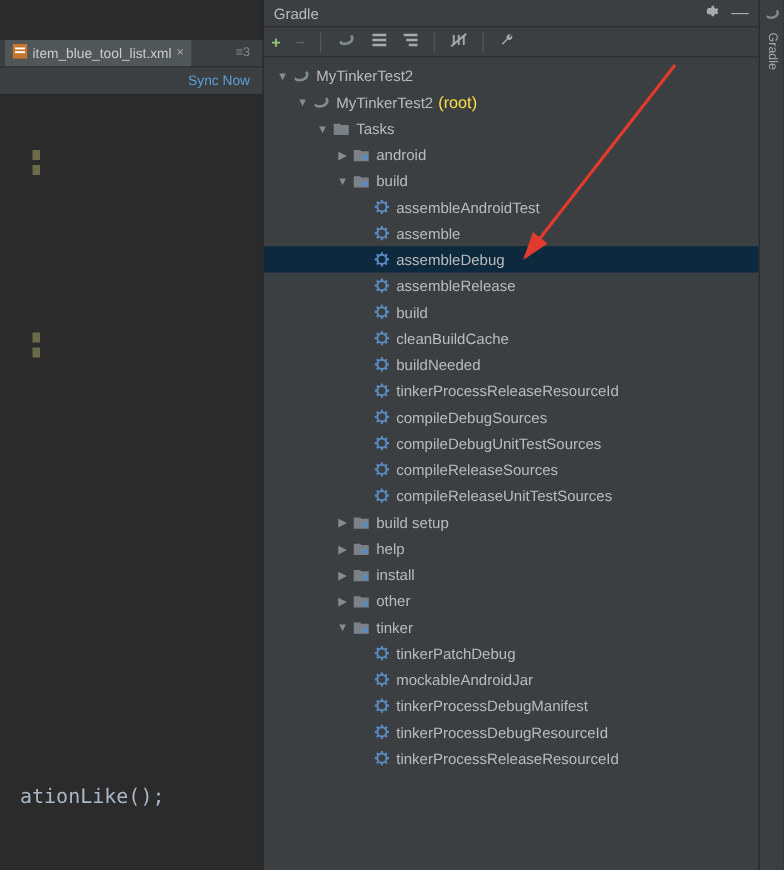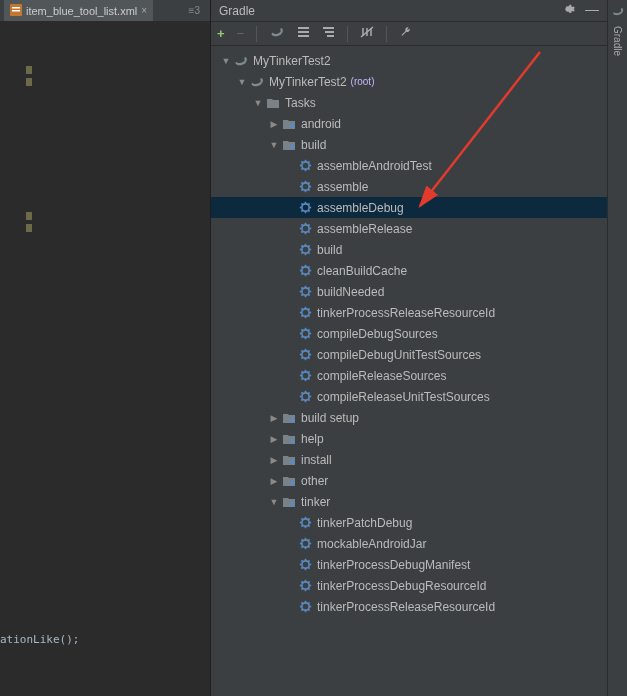--- a/index.html
+++ b/index.html
@@ -27,6 +27,7 @@
     align-items: center;
     padding: 0 4px;
     border-bottom: 1px solid #2b2b2b;
+    margin-top: 32px;
   }
   .tab {
     display: flex;

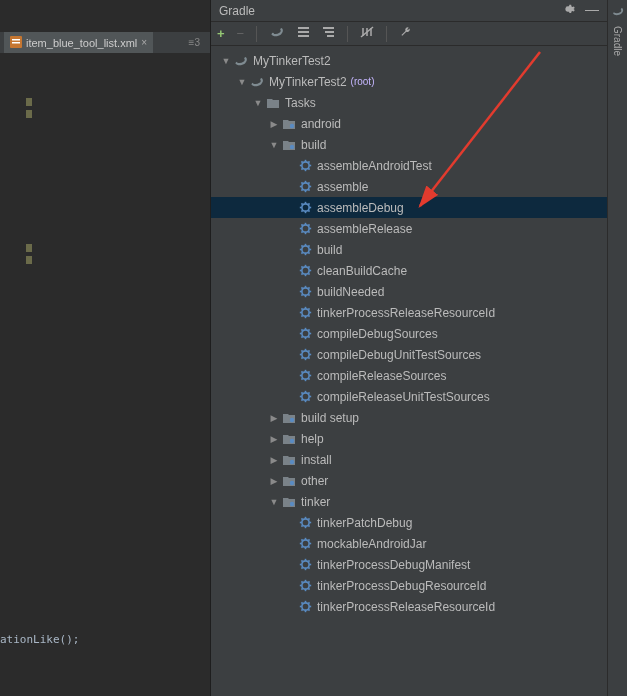--- a/index.html
+++ b/index.html
@@ -175,6 +175,9 @@
       <span class="tab-close">×</span>
     </div>
     <span class="tab-meta">≡3</span>
+  </div>
+  <div class="sync-bar">
+    <span class="sync-link">Sync Now</span>
   </div>
   <div class="editor-body">
     <div class="gutter-marks">

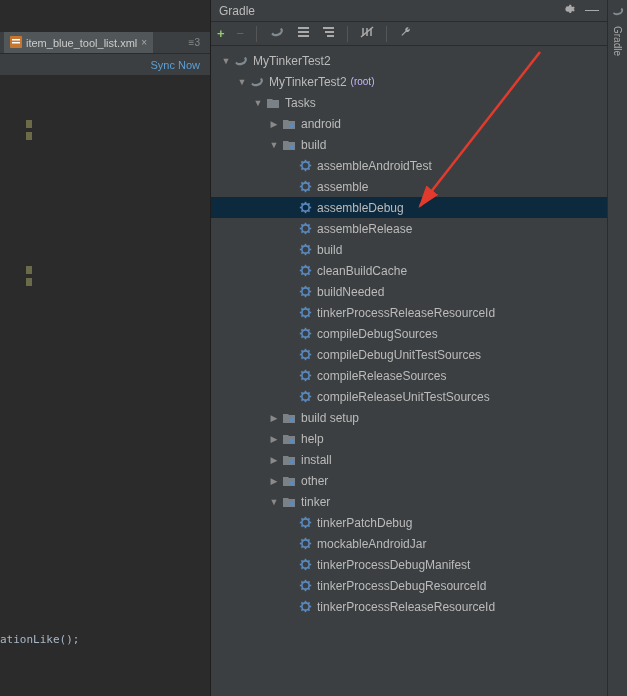--- a/index.html
+++ b/index.html
@@ -132,7 +132,7 @@
     flex-shrink: 0;
   }
   .tree-row .label { font-size: 12px; }
-  .tree-row .suffix { color: #c4b5fd; margin-left: 4px; font-size: 10px; }
+  .tree-row .suffix { color: #fde047; margin-left: 4px; font-size: 13px; }
   .indent { display: inline-block; }
   .right-sidebar {
     width: 20px;

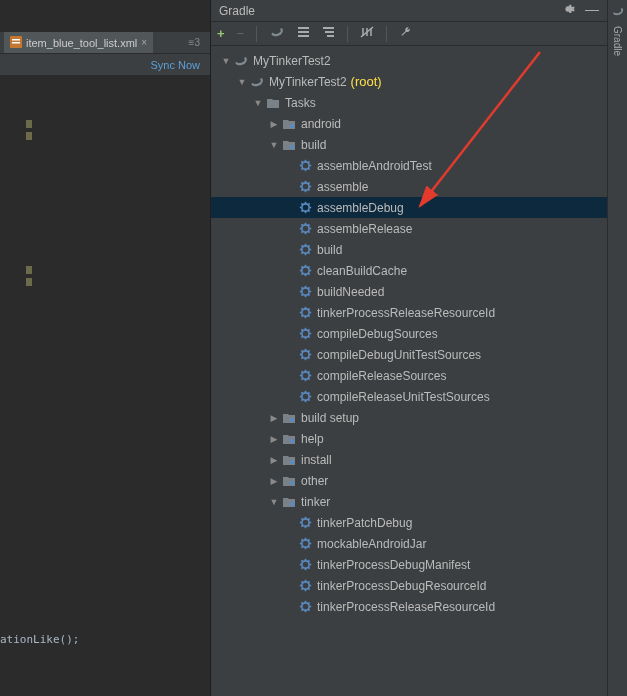--- a/index.html
+++ b/index.html
@@ -70,10 +70,10 @@
   .code-snippet {
     position: absolute;
     bottom: 50px;
-    left: 0;
+    left: 16px;
     color: #a9b7c6;
     font-family: Consolas, monospace;
-    font-size: 11px;
+    font-size: 16px;
     white-space: pre;
   }
   .right-panel {

